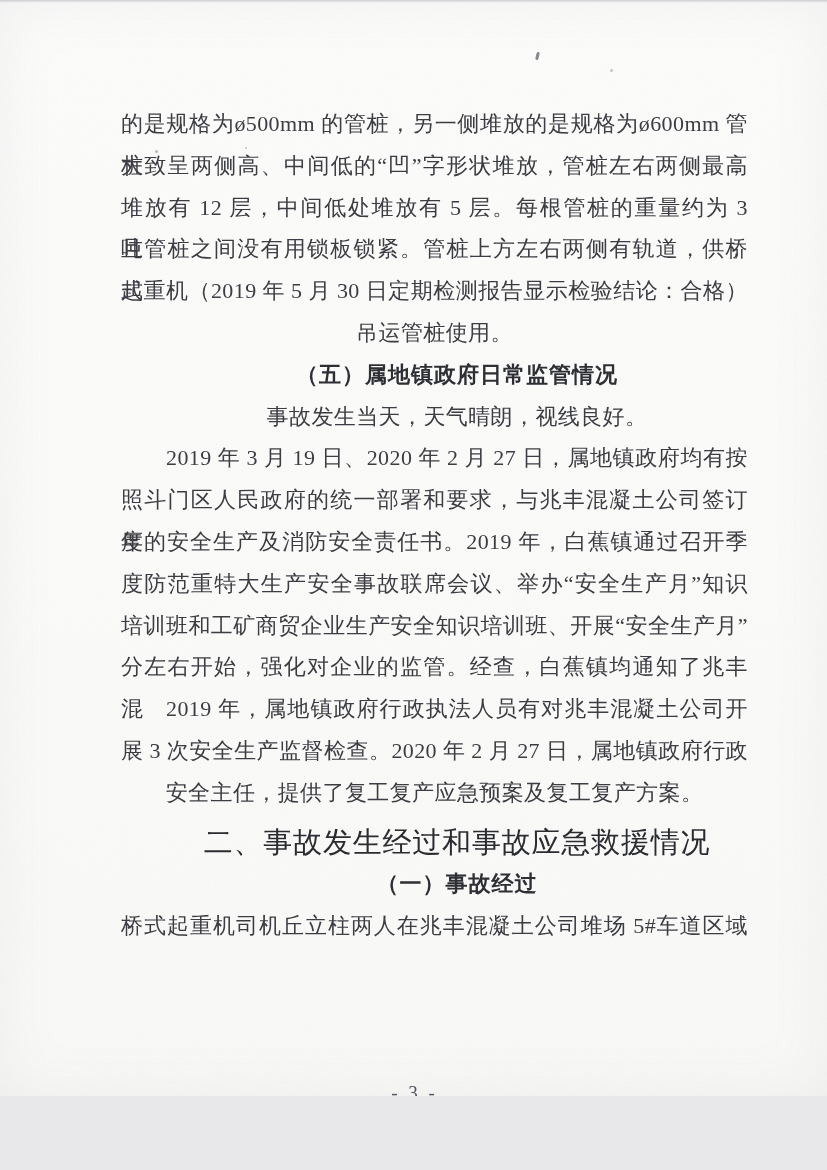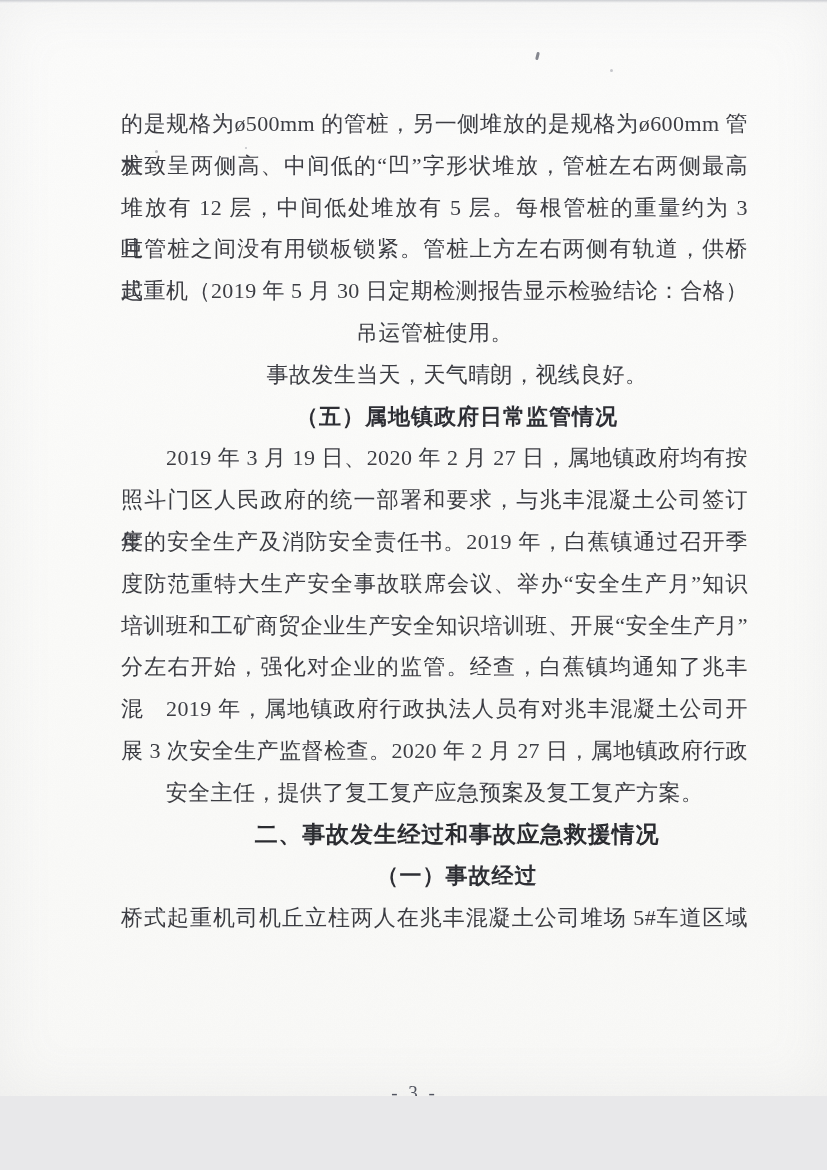--- a/index.html
+++ b/index.html
@@ -76,8 +76,8 @@
       <div class="line just">且管桩之间没有用锁板锁紧。管桩上方左右两侧有轨道，供桥式</div>
       <div class="line just">起重机（2019 年 5 月 30 日定期检测报告显示检验结论：合格）</div>
       <div class="line">吊运管桩使用。</div>
+      <div class="line indent h-kai">（五）属地镇政府日常监管情况</div>
       <div class="line indent">事故发生当天，天气晴朗，视线良好。</div>
-      <div class="line indent h-kai">（五）属地镇政府日常监管情况</div>
       <div class="line just indent">2019 年 3 月 19 日、2020 年 2 月 27 日，属地镇政府均有按</div>
       <div class="line just">照斗门区人民政府的统一部署和要求，与兆丰混凝土公司签订年</div>
       <div class="line just">度的安全生产及消防安全责任书。2019 年，白蕉镇通过召开季</div>

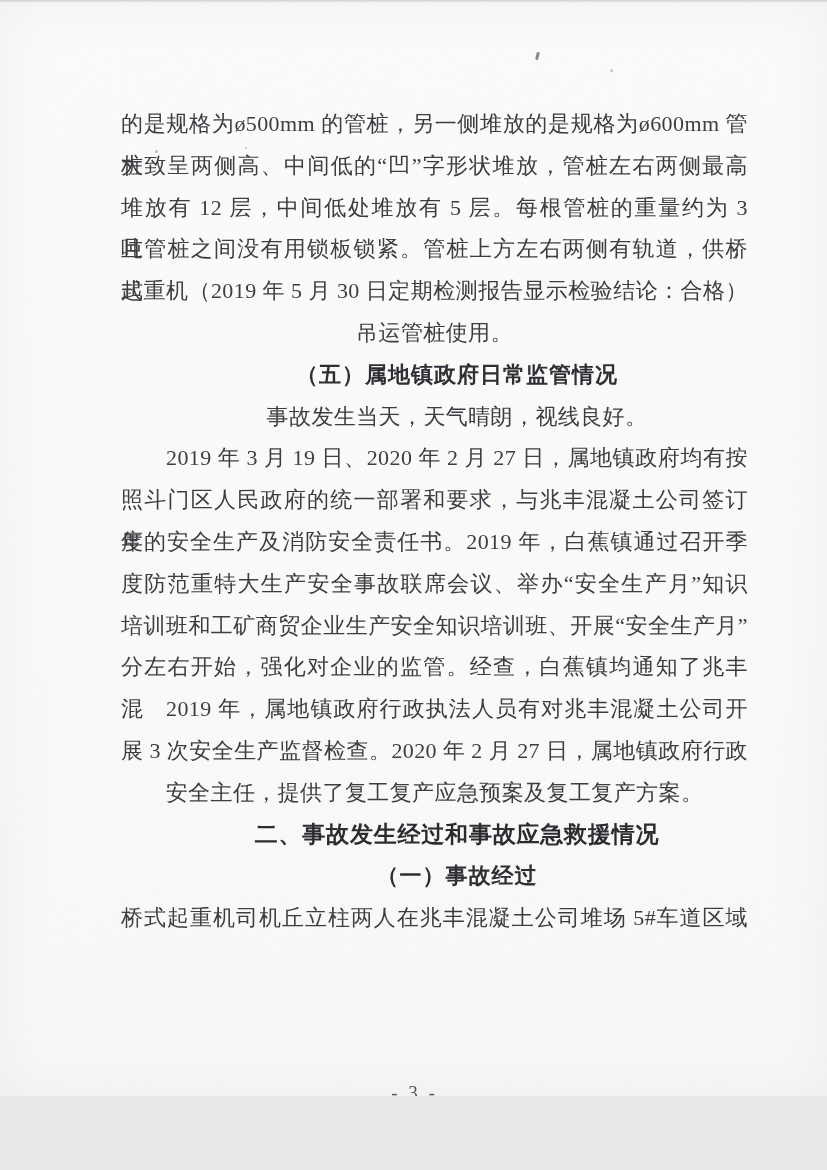--- a/index.html
+++ b/index.html
@@ -30,9 +30,9 @@
   .line.indent { text-indent: 45px; }
   .h-kai { font-weight: 700; color: #2e2f35; letter-spacing: 1px; }
   .h-hei {
-    font-weight: 700; color: #2b2c31;
+    font-weight: 400; color: #2b2c31;
     font-family: "Liberation Sans", "DejaVu Sans", sans-serif;
-    font-size: 23px; letter-spacing: 0.8px;
+    font-size: 29px; letter-spacing: 0.8px; margin-top: 8px;
   }
   .pagenum {
     position: absolute; top: 1082px; left: 0; width: 100%;

